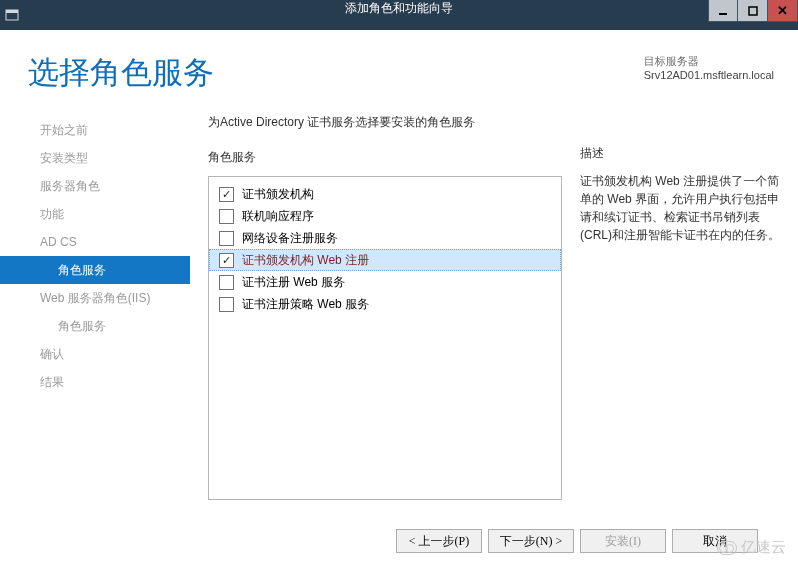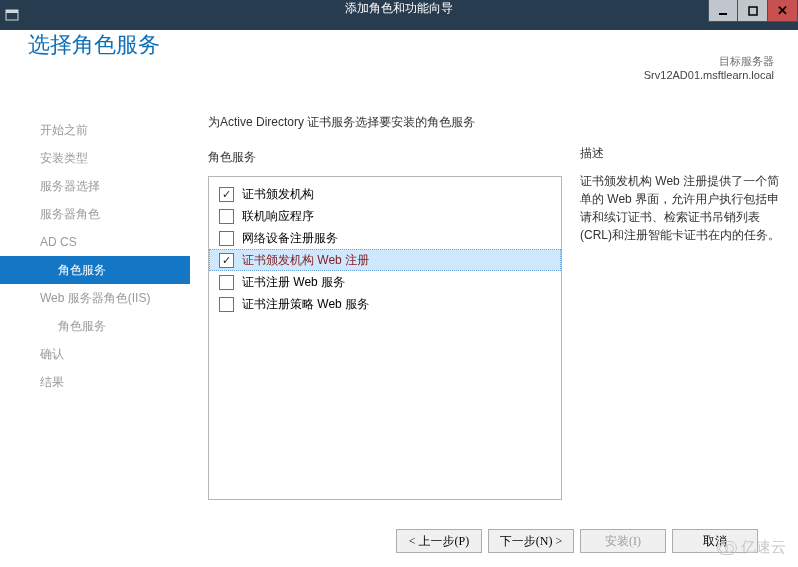--- a/index.html
+++ b/index.html
@@ -64,8 +64,9 @@
   }
   .header-band .page-title {
     color: #0e6fb8;
-    font-size: 22px;
+    font-size: 31px;
     font-weight: 300;
+    padding-top: 22px;
   }
   .header-band .server-block {
     position: absolute;

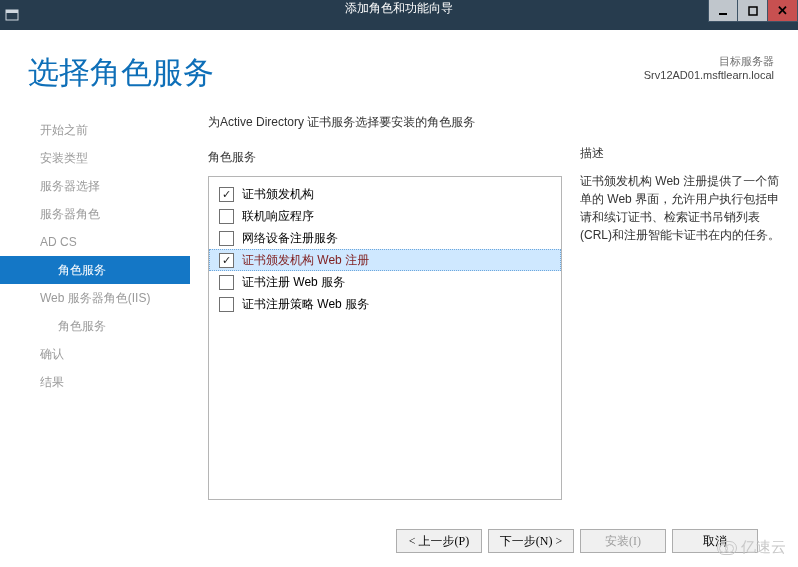--- a/index.html
+++ b/index.html
@@ -72,7 +72,6 @@
     position: absolute;
     right: 24px;
     top: 24px;
-    text-align: right;
     font-size: 11px;
     color: #6f6f6f;
   }

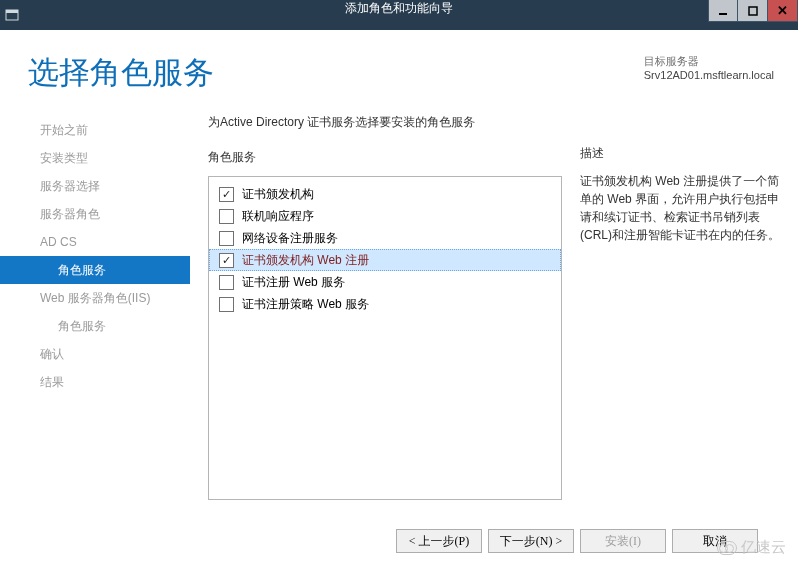--- a/index.html
+++ b/index.html
@@ -235,7 +235,6 @@
   <div class="sidebar" id="sidebar">
       <div class="side-item">开始之前</div>
       <div class="side-item">安装类型</div>
-      <div class="side-item">服务器选择</div>
       <div class="side-item">服务器角色</div>
       <div class="side-item">AD CS</div>
       <div class="side-item level2 active">角色服务</div>

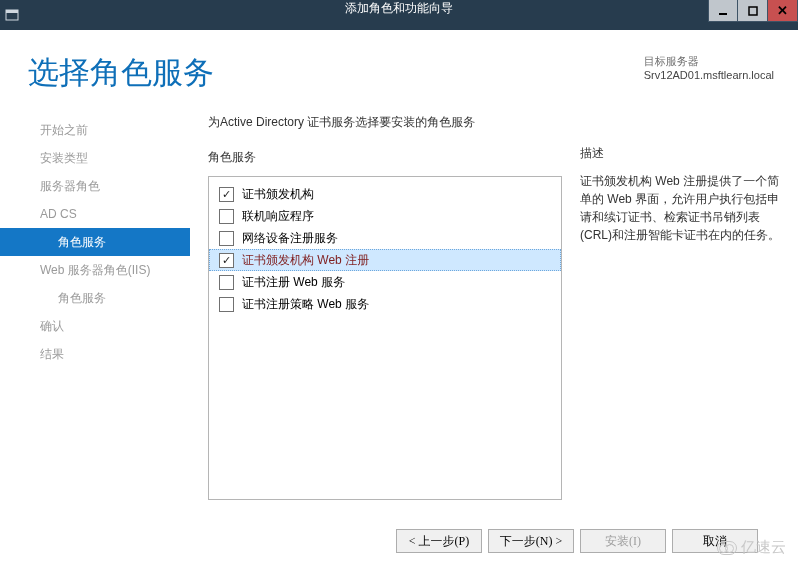--- a/index.html
+++ b/index.html
@@ -236,6 +236,7 @@
       <div class="side-item">开始之前</div>
       <div class="side-item">安装类型</div>
       <div class="side-item">服务器角色</div>
+      <div class="side-item">功能</div>
       <div class="side-item">AD CS</div>
       <div class="side-item level2 active">角色服务</div>
       <div class="side-item">Web 服务器角色(IIS)</div>

